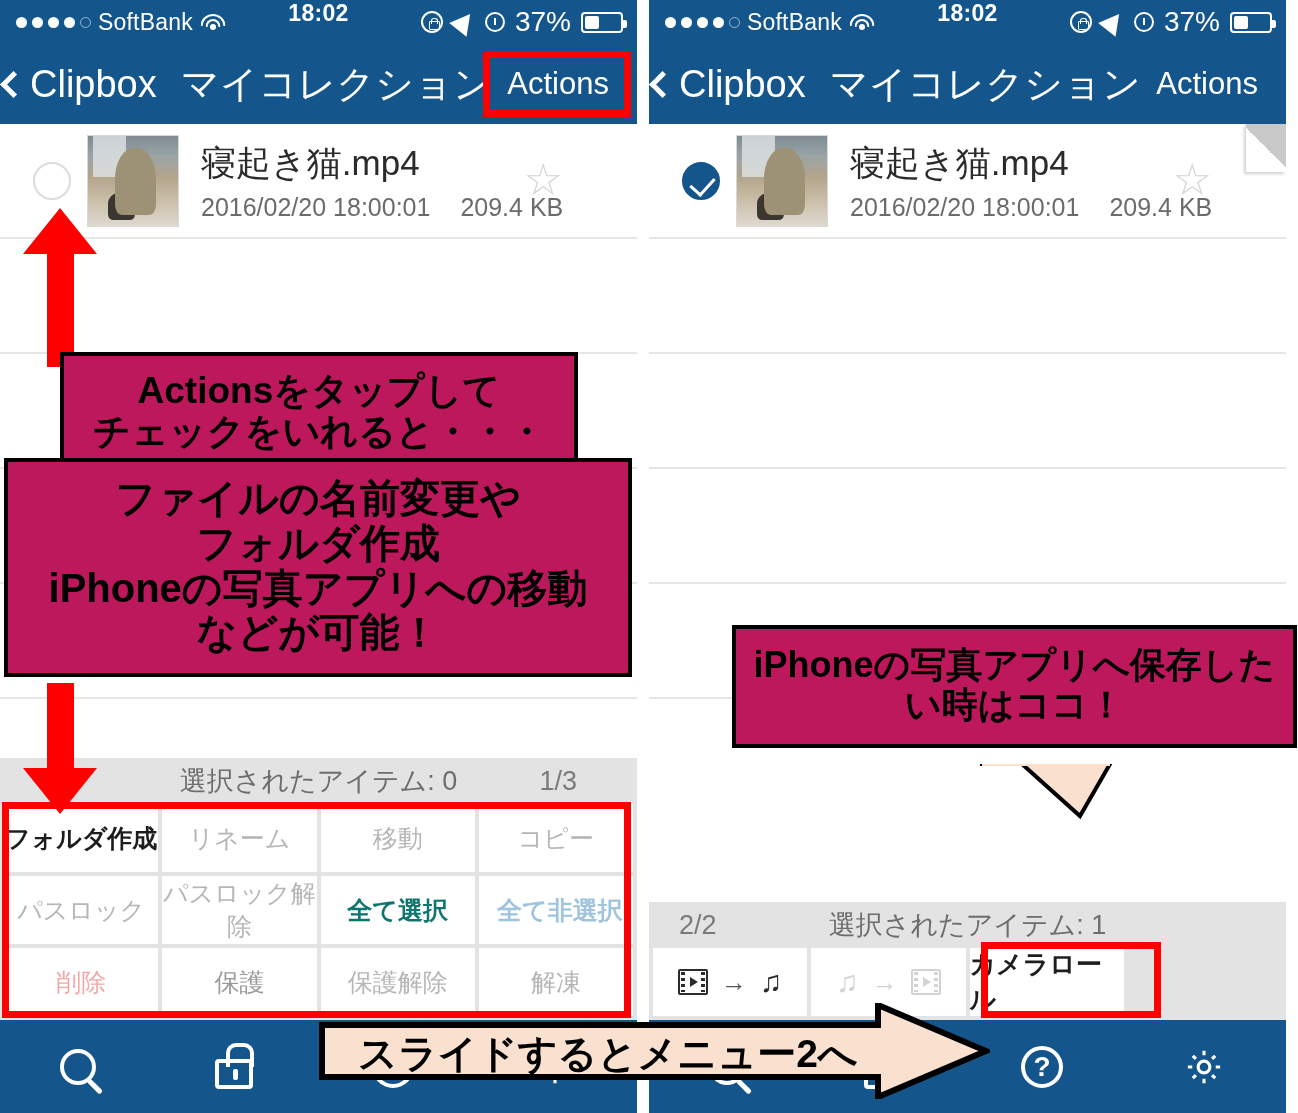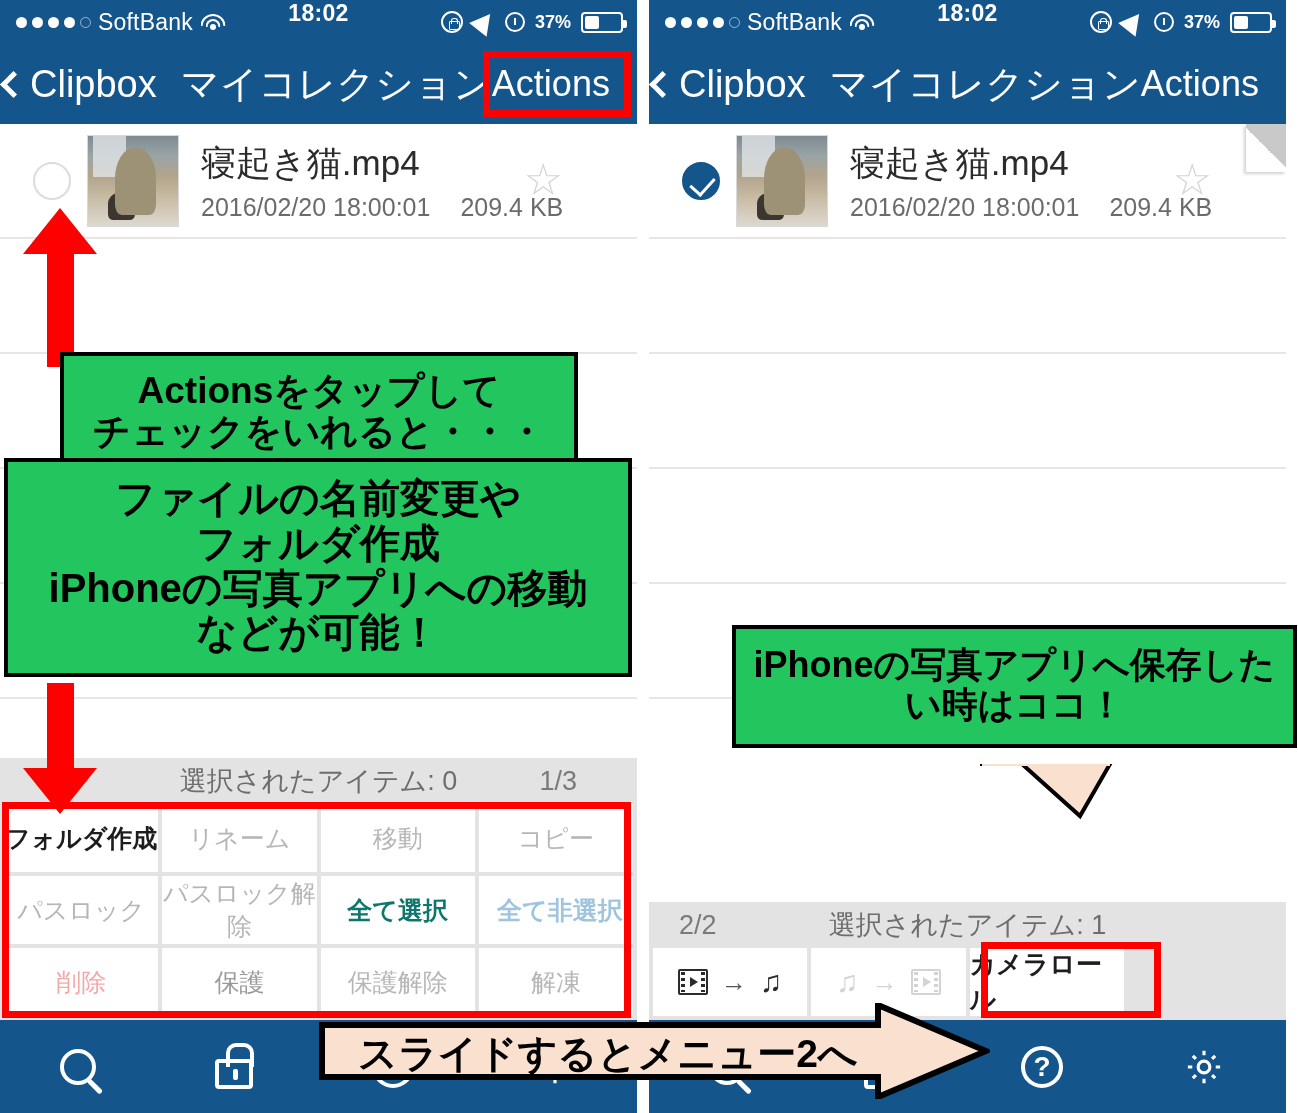--- a/index.html
+++ b/index.html
@@ -40,7 +40,7 @@
      border-bottom:20px solid #fff; transform:rotate(38deg); }
   .alarm { width:20px; height:20px; border:2.4px solid #fff; border-radius:50%; }
   .alarm::after{ content:""; position:absolute; left:7px; top:3.5px; width:2px; height:7px; background:#fff; }
-  .batt-pct { font-size:18px; font-weight:700; }
+  .batt-pct { font-size:28px; font-weight:400; }
   .battery { width:42px; height:21px; border:2.4px solid #fff; border-radius:4px; position:relative; }
   .battery::after { content:""; position:absolute; right:-6px; top:6px; width:4px; height:8px;
      background:#fff; border-radius:0 2px 2px 0; }

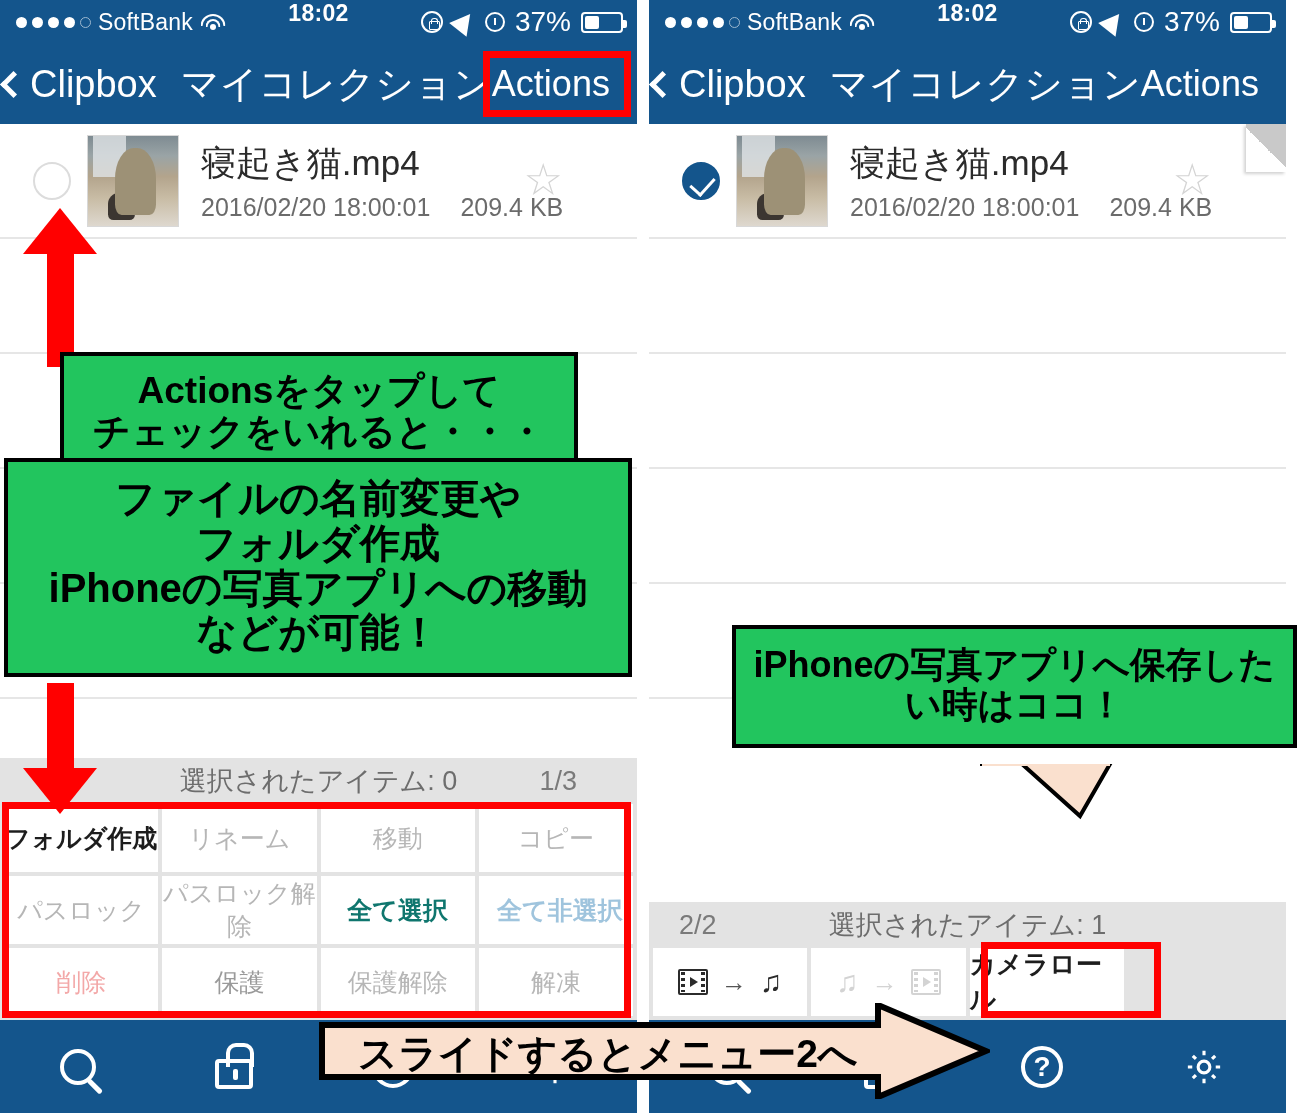--- a/index.html
+++ b/index.html
@@ -54,7 +54,7 @@
      transform:rotate(45deg); }
   .back-label { font-size:38px; font-weight:400; }
   .nav-title { font-size:38px; font-weight:500; margin-left:24px; white-space:nowrap; }
-  .nav-action { margin-left:auto; font-size:36px; padding-right:28px; white-space:nowrap; }
+  .nav-action { margin-left:auto; font-size:31px; padding-right:28px; white-space:nowrap; }
 
   .hl-actions { position:absolute; right:6px; top:7px; width:148px; height:66px;
      border:7px solid #ff0000; }

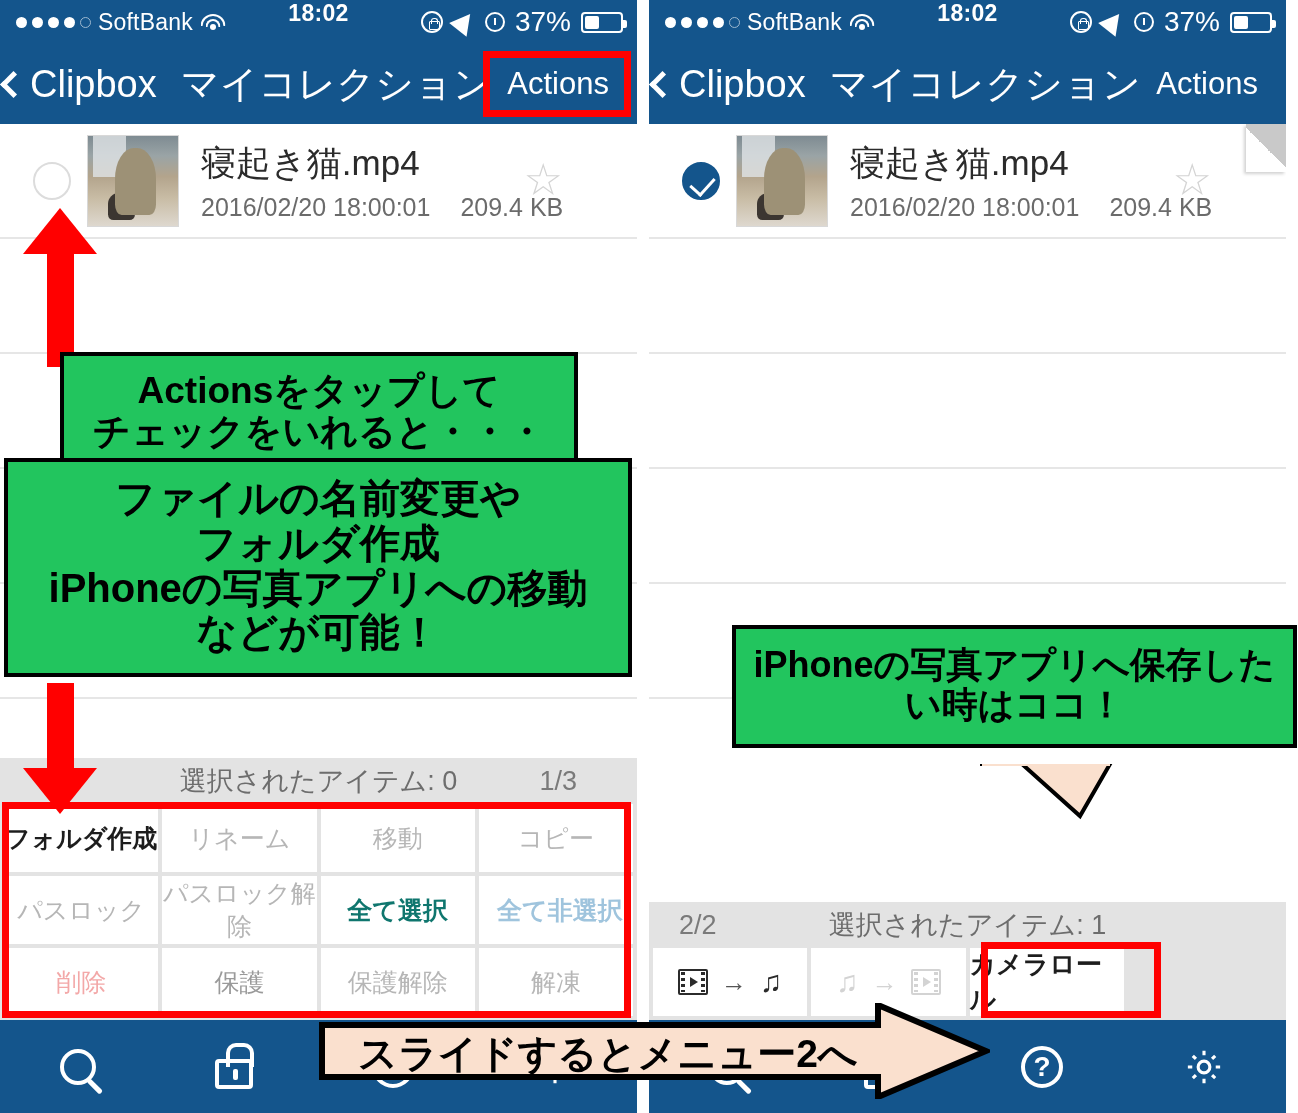--- a/index.html
+++ b/index.html
@@ -151,7 +151,7 @@
      border-left:37px solid transparent; border-right:37px solid transparent; border-top:46px solid #ff0000; }
 
   
-  .callout { position:absolute; background:#22c55e; border:4px solid #000;
+  .callout { position:absolute; background:#be185d; border:4px solid #000;
      font-weight:700; color:#000; text-align:center; line-height:1.12; }
   .c1 { left:60px; top:352px; width:518px; padding:14px 10px 16px; font-size:37px; }
   .c2 { left:4px; top:458px; width:628px; padding:14px 10px 18px; font-size:40px; }

